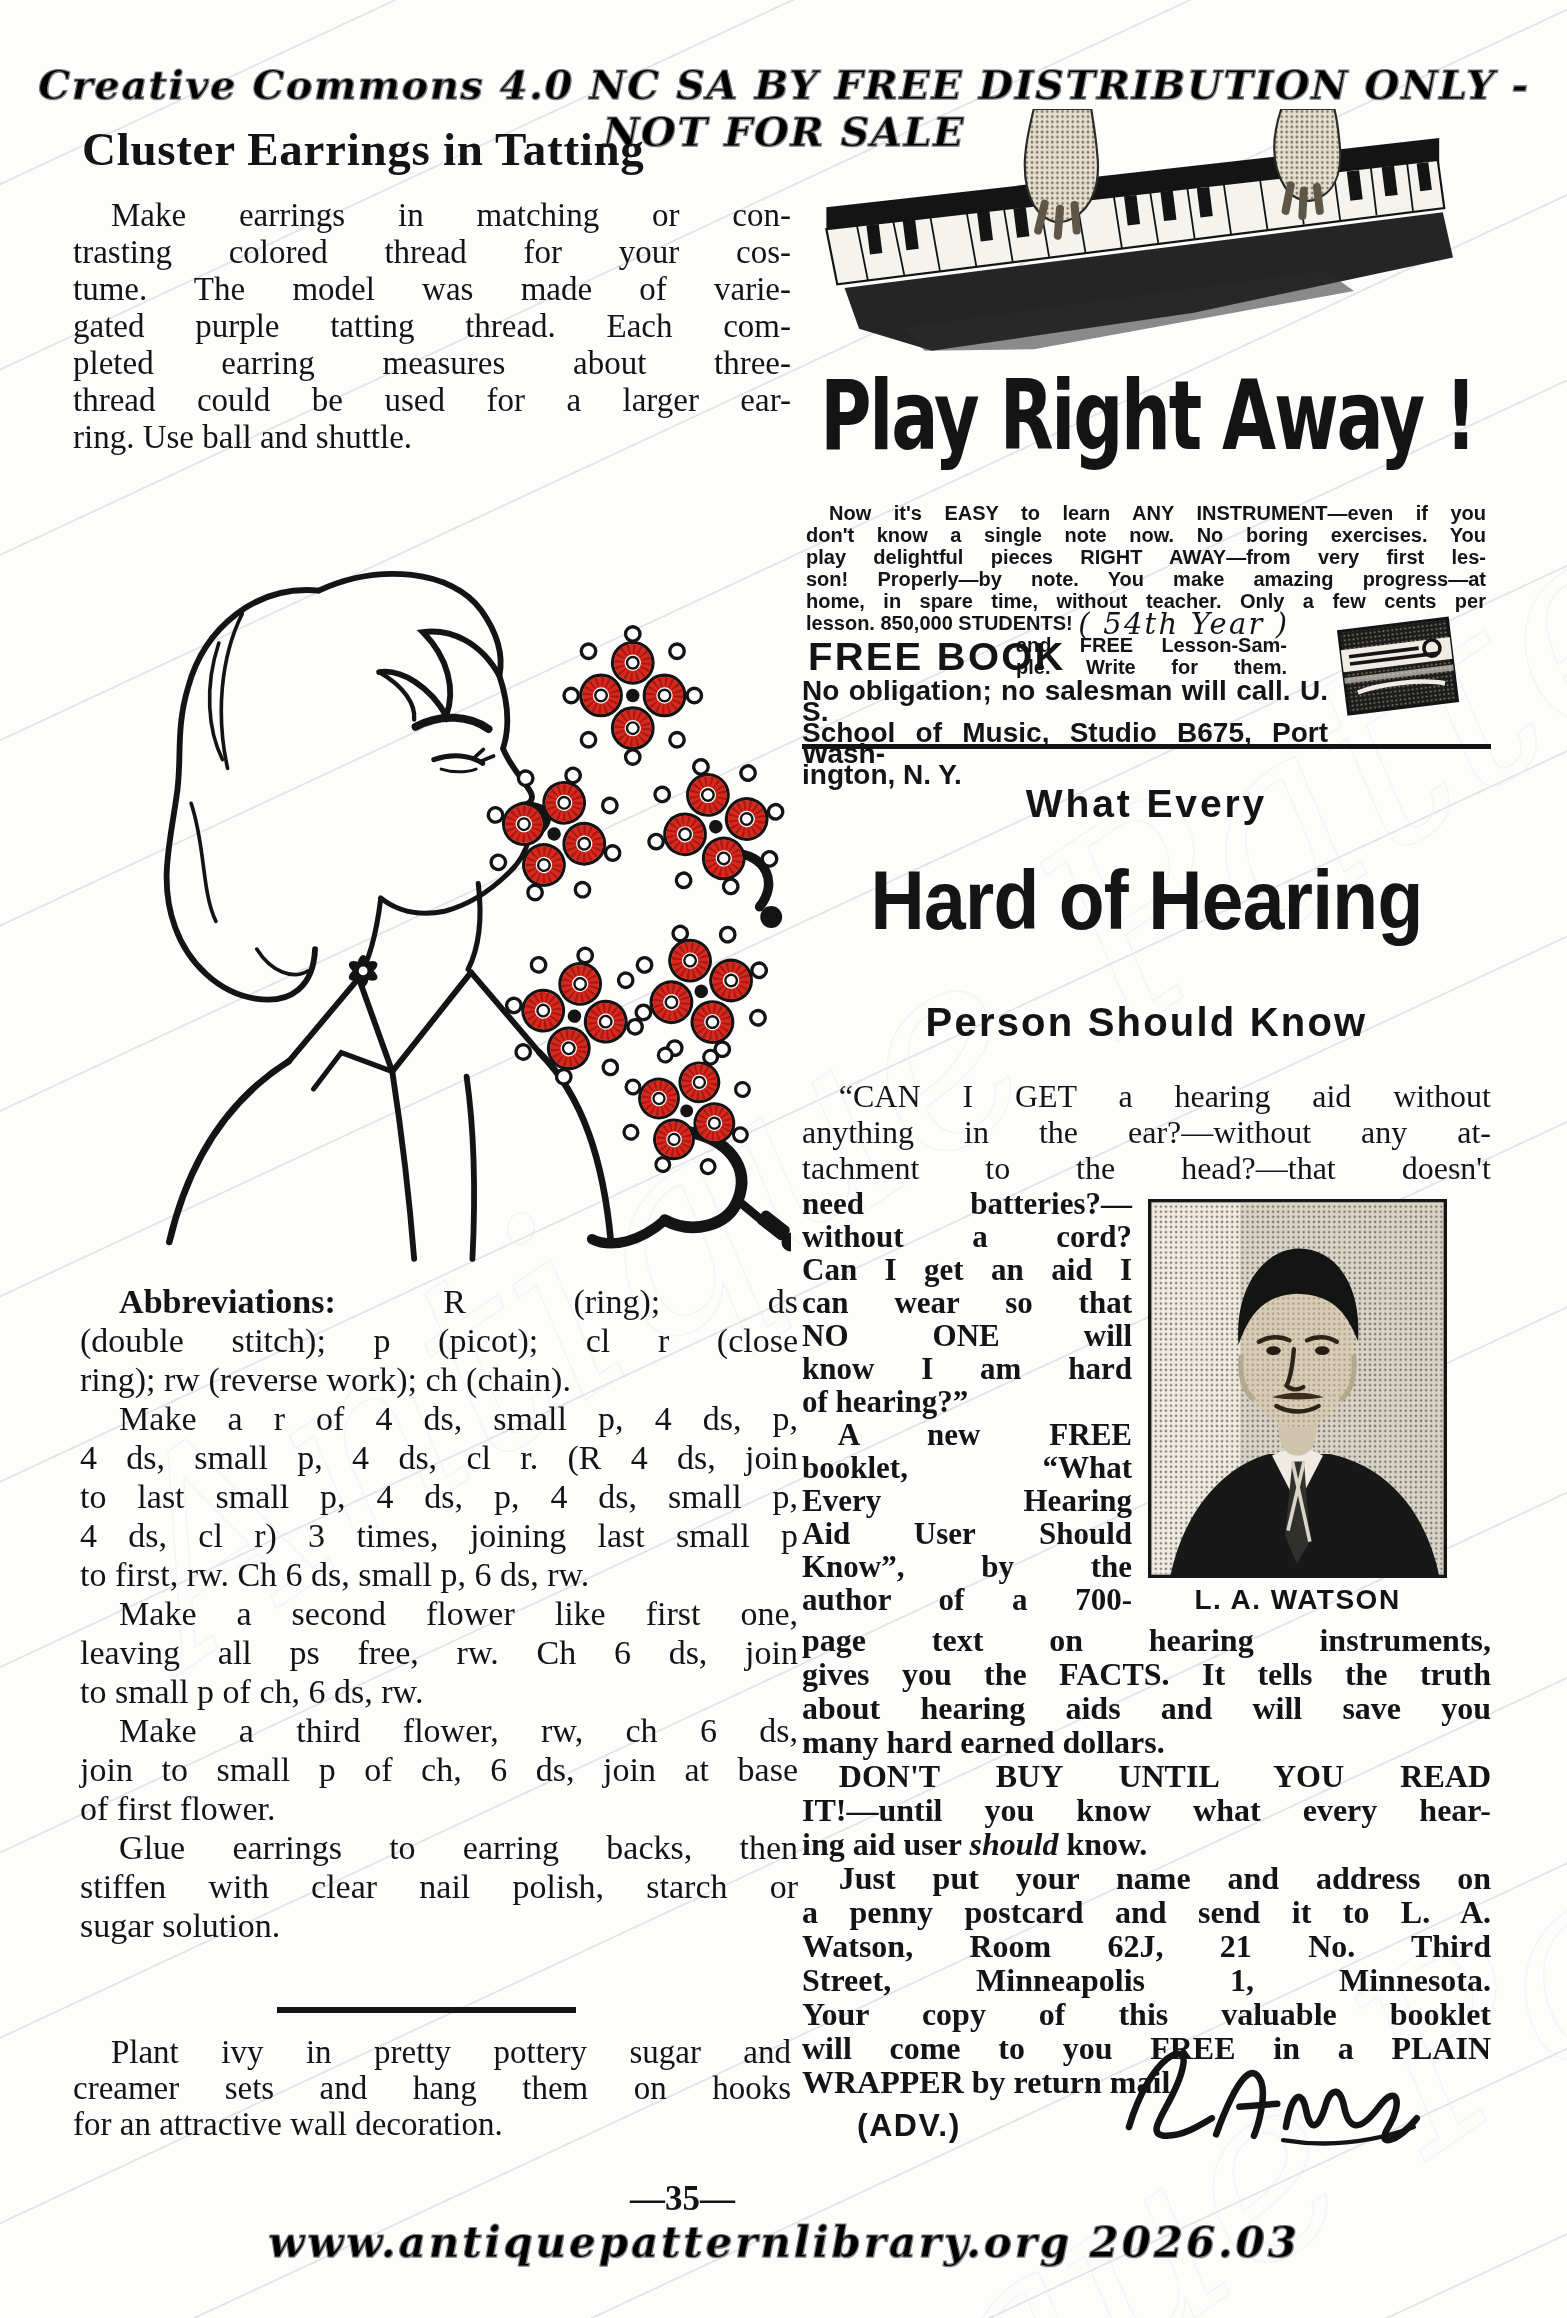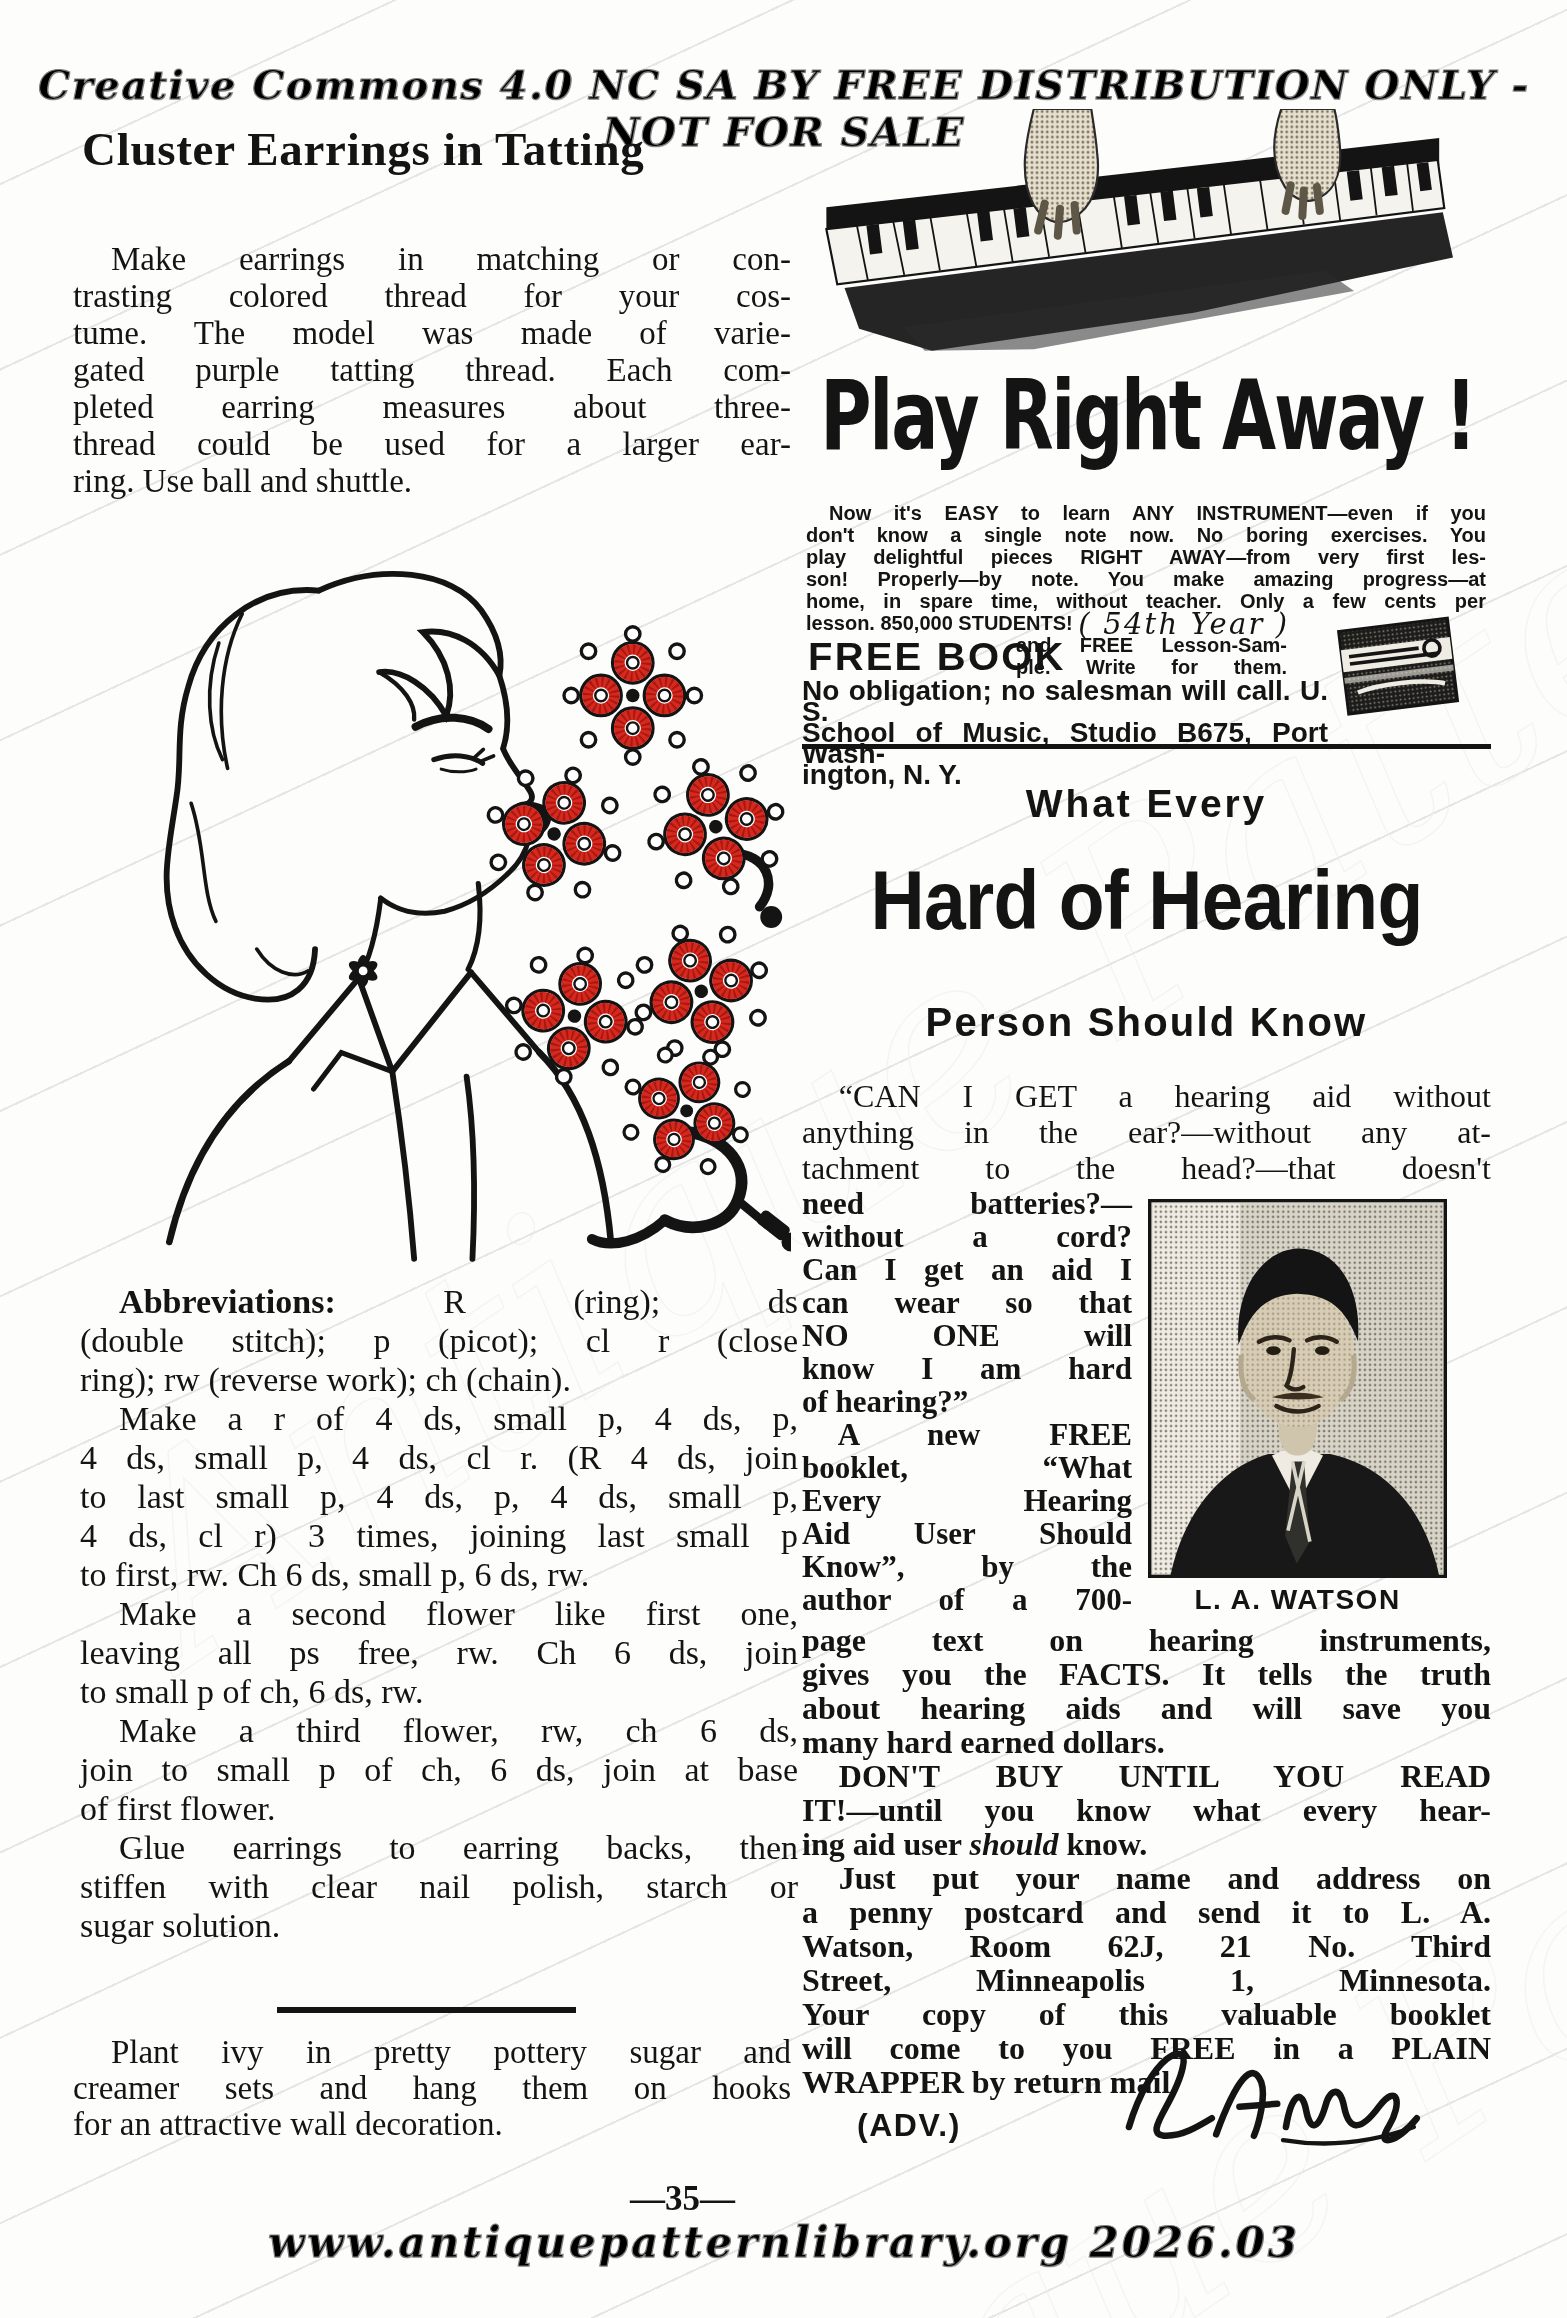--- a/index.html
+++ b/index.html
@@ -34,7 +34,7 @@
   .jtext .ln.last{text-align-last:left;}
   .jtext .ln.ind{text-indent:1.15em;}
 
-  .para1{left:73px;top:197px;width:718px;font-size:33px;line-height:37px;margin-top:44px;}
+  .para1{left:73px;top:197px;width:718px;font-size:33px;line-height:37px;}
   .pattern{left:80px;top:1282px;width:718px;font-size:34px;line-height:39px;}
   .divider-left{left:277px;top:2007px;width:299px;height:5.8px;background:#141414;}
   .tip{left:73px;top:2034px;width:718px;font-size:33px;line-height:36px;}

